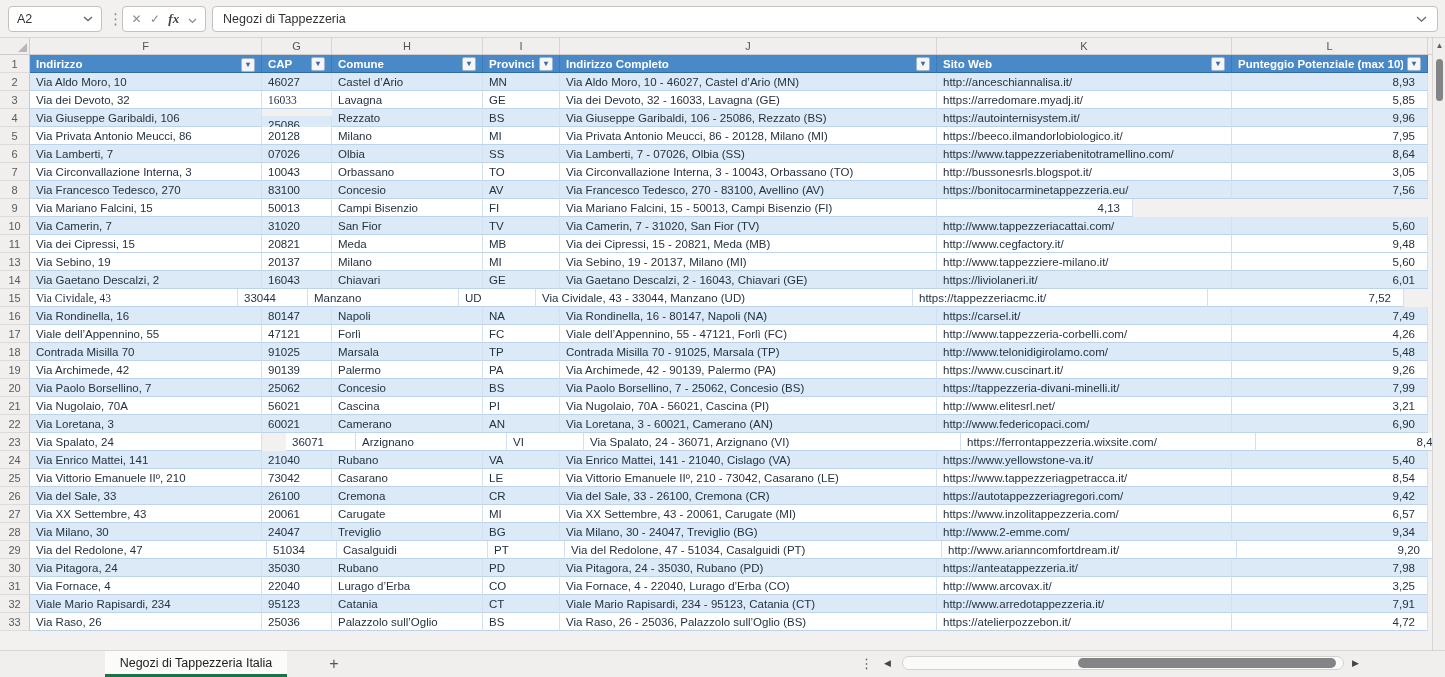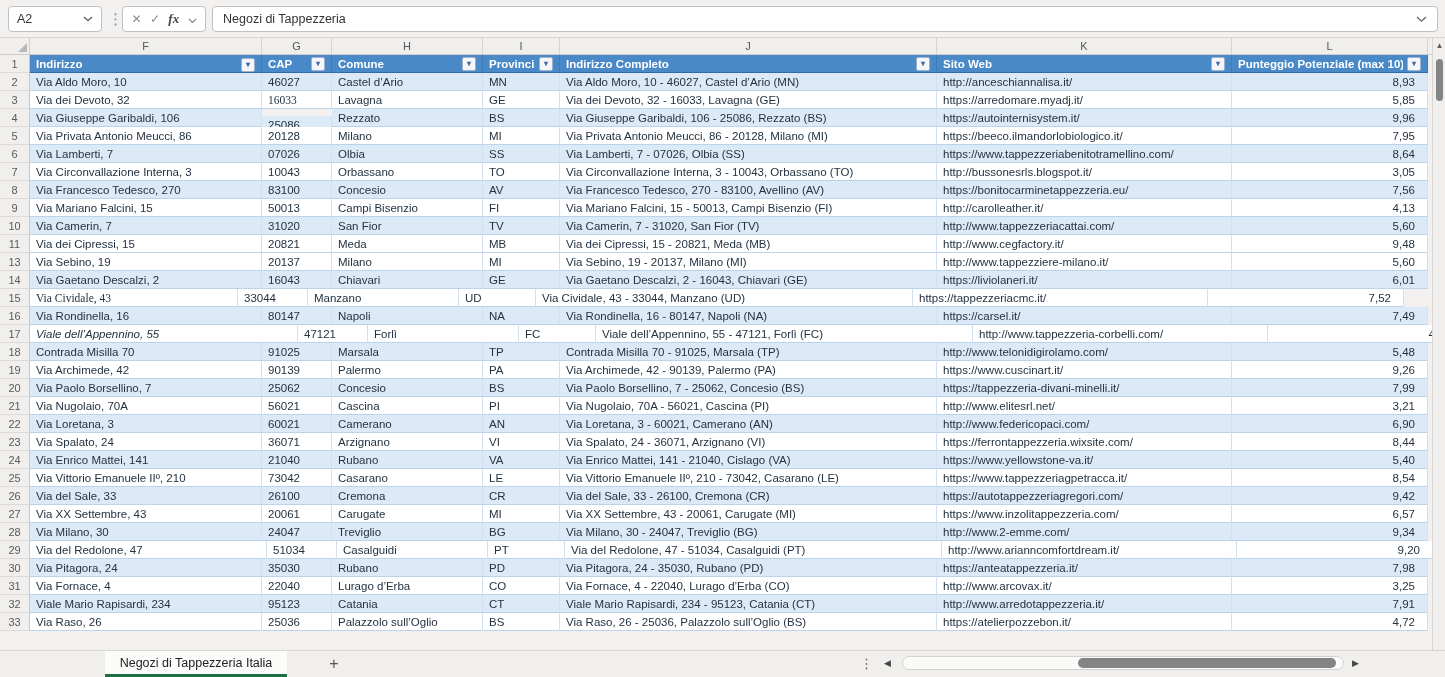--- a/index.html
+++ b/index.html
@@ -236,7 +236,6 @@
       <div class="cell" style="width: 151px;">Campi Bisenzio</div>
       <div class="cell" style="width: 77px;">FI</div>
       <div class="cell" style="width: 377px;">Via Mariano Falcini, 15 - 50013, Campi Bisenzio (FI)</div>
-      <div class="cell" style="width: 295px;">http://carolleather.it/</div>
       <div class="cell align-right" style="width: 196px;">4,13</div>
     </div>
     <div class="row band">

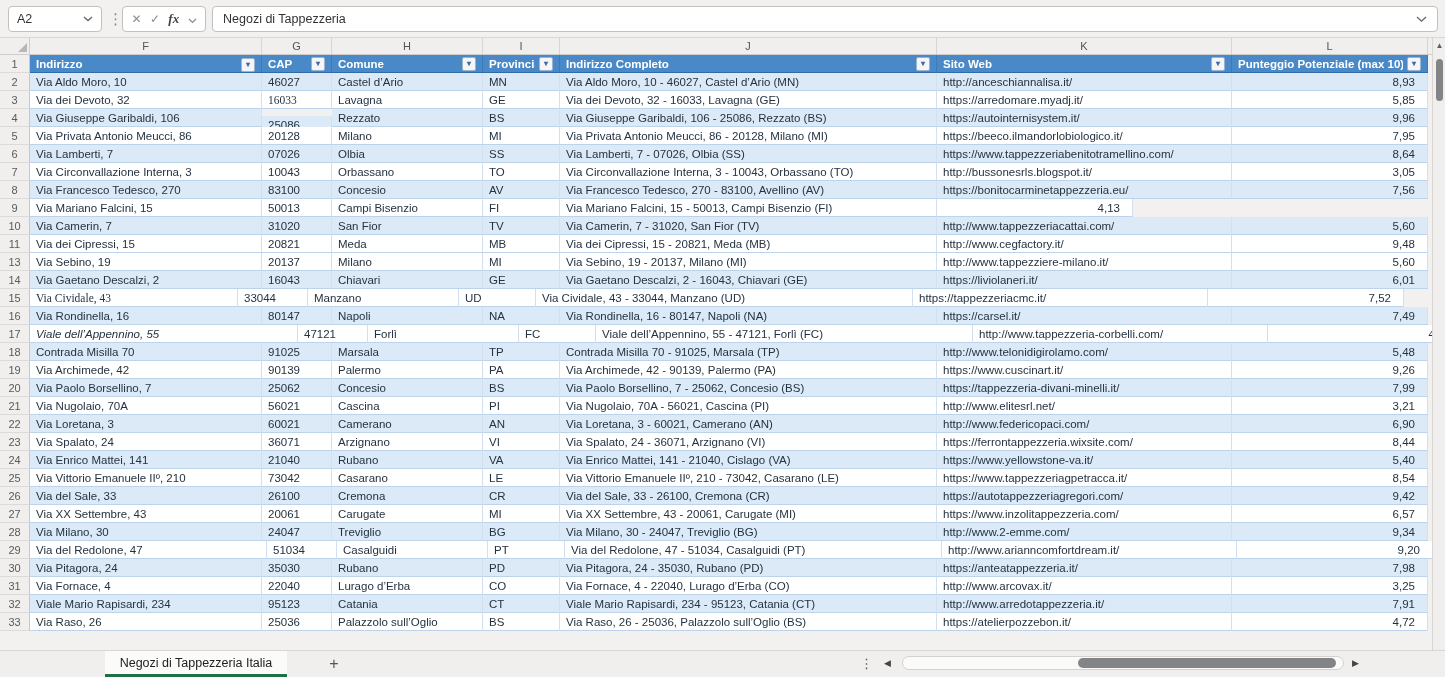--- a/index.html
+++ b/index.html
@@ -300,7 +300,7 @@
     </div>
     <div class="row">
       <div class="gut">17</div>
-      <div class="cell" style="width: 268px; font-style: italic;">Viale dell’Appennino, 55</div>
+      <div class="cell" style="width: 232px;">Viale dell’Appennino, 55</div>
       <div class="cell" style="width: 70px;">47121</div>
       <div class="cell" style="width: 151px;">Forlì</div>
       <div class="cell" style="width: 77px;">FC</div>

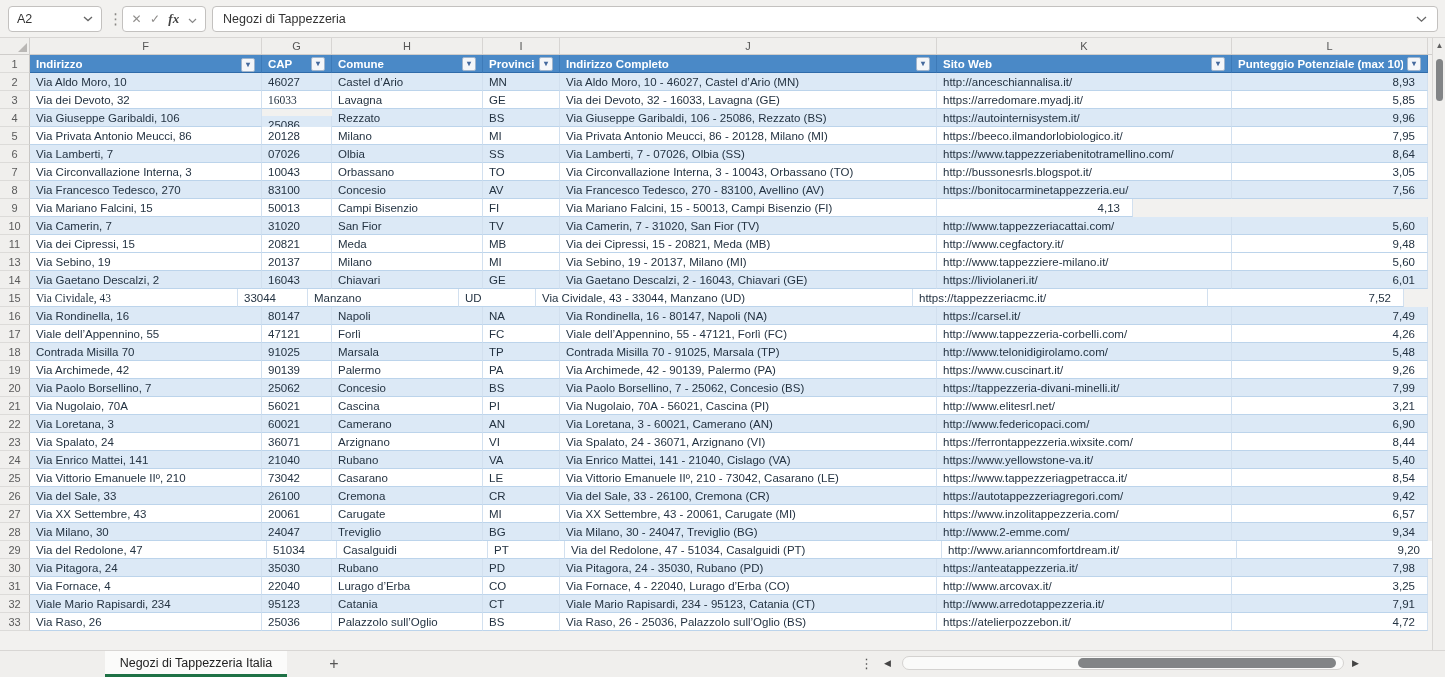--- a/index.html
+++ b/index.html
@@ -361,7 +361,7 @@
     <div class="row">
       <div class="gut">23</div>
       <div class="cell" style="width: 232px;">Via Spalato, 24</div>
-      <div class="cell" style="width: 70px;">36071</div>
+      <div class="cell" style="width: 70px; margin-left: 24px;">36071</div>
       <div class="cell" style="width: 151px;">Arzignano</div>
       <div class="cell" style="width: 77px;">VI</div>
       <div class="cell" style="width: 377px;">Via Spalato, 24 - 36071, Arzignano (VI)</div>

